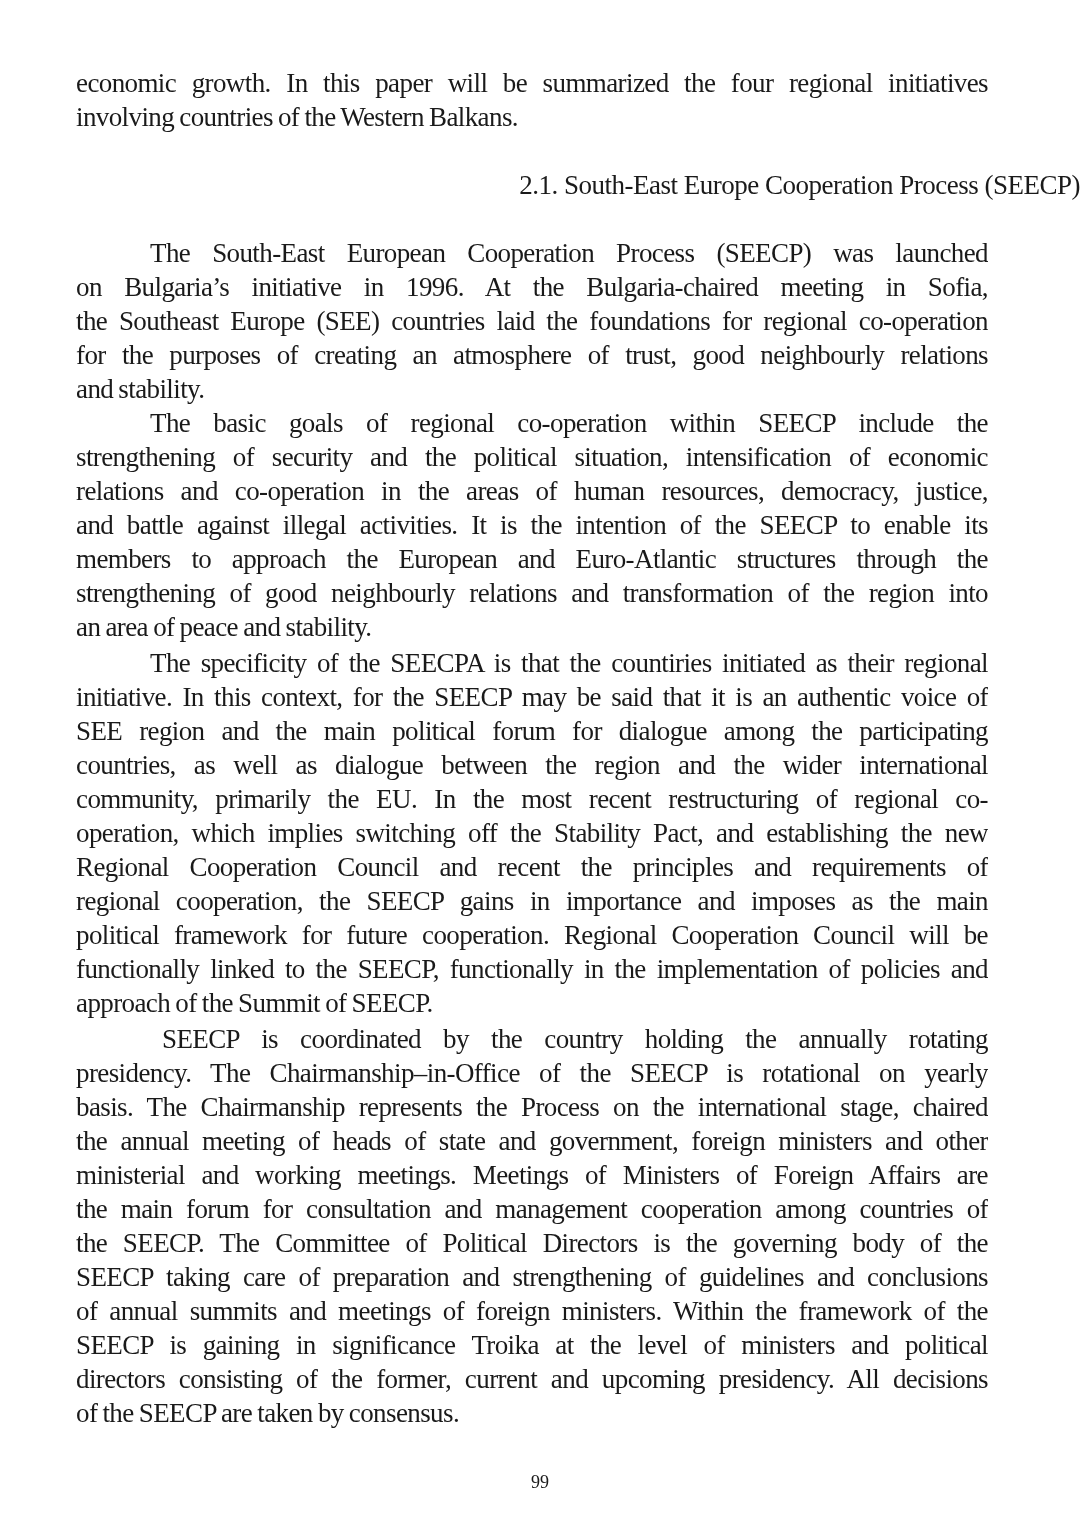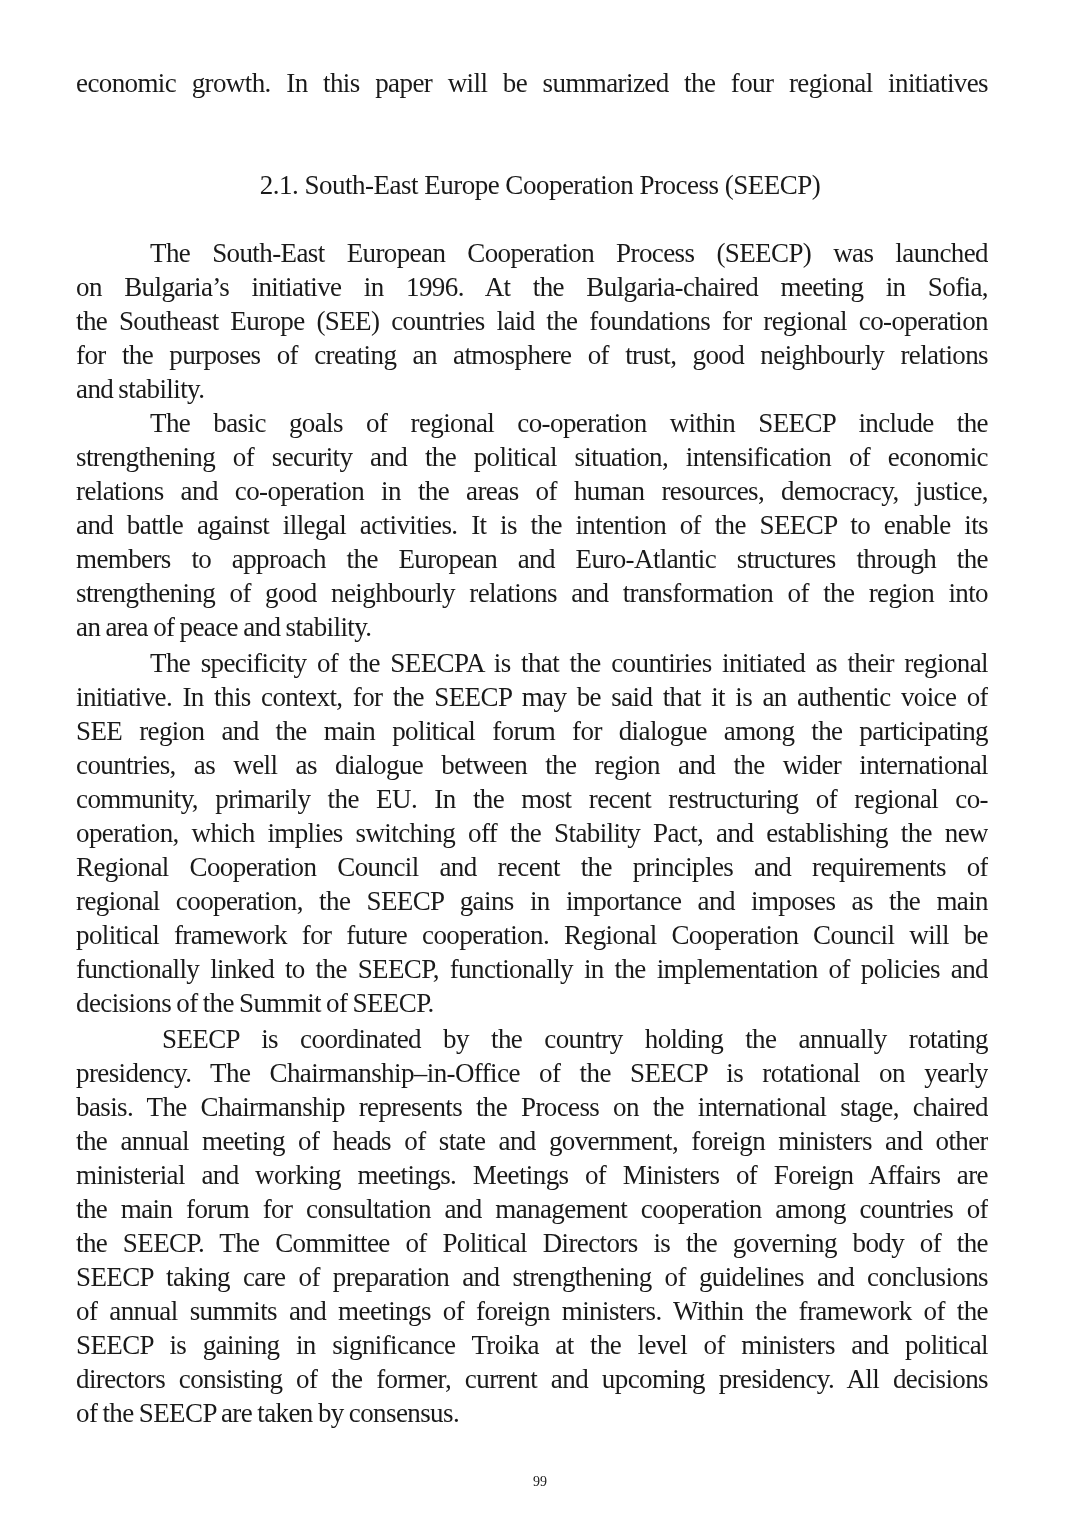--- a/index.html
+++ b/index.html
@@ -33,6 +33,7 @@
 <div class="page">
 
   <div class="line" style="top: 66px; white-space: normal; overflow: hidden;">economic growth. In this paper will be summarized the four regional initiatives</div>
+  <div class="line last" style="top: 100px; white-space: normal; overflow: hidden;">involving countries of the Western Balkans.</div>
 
   <div class="heading">2.1. South-East Europe Cooperation Process (SEECP)</div>
 

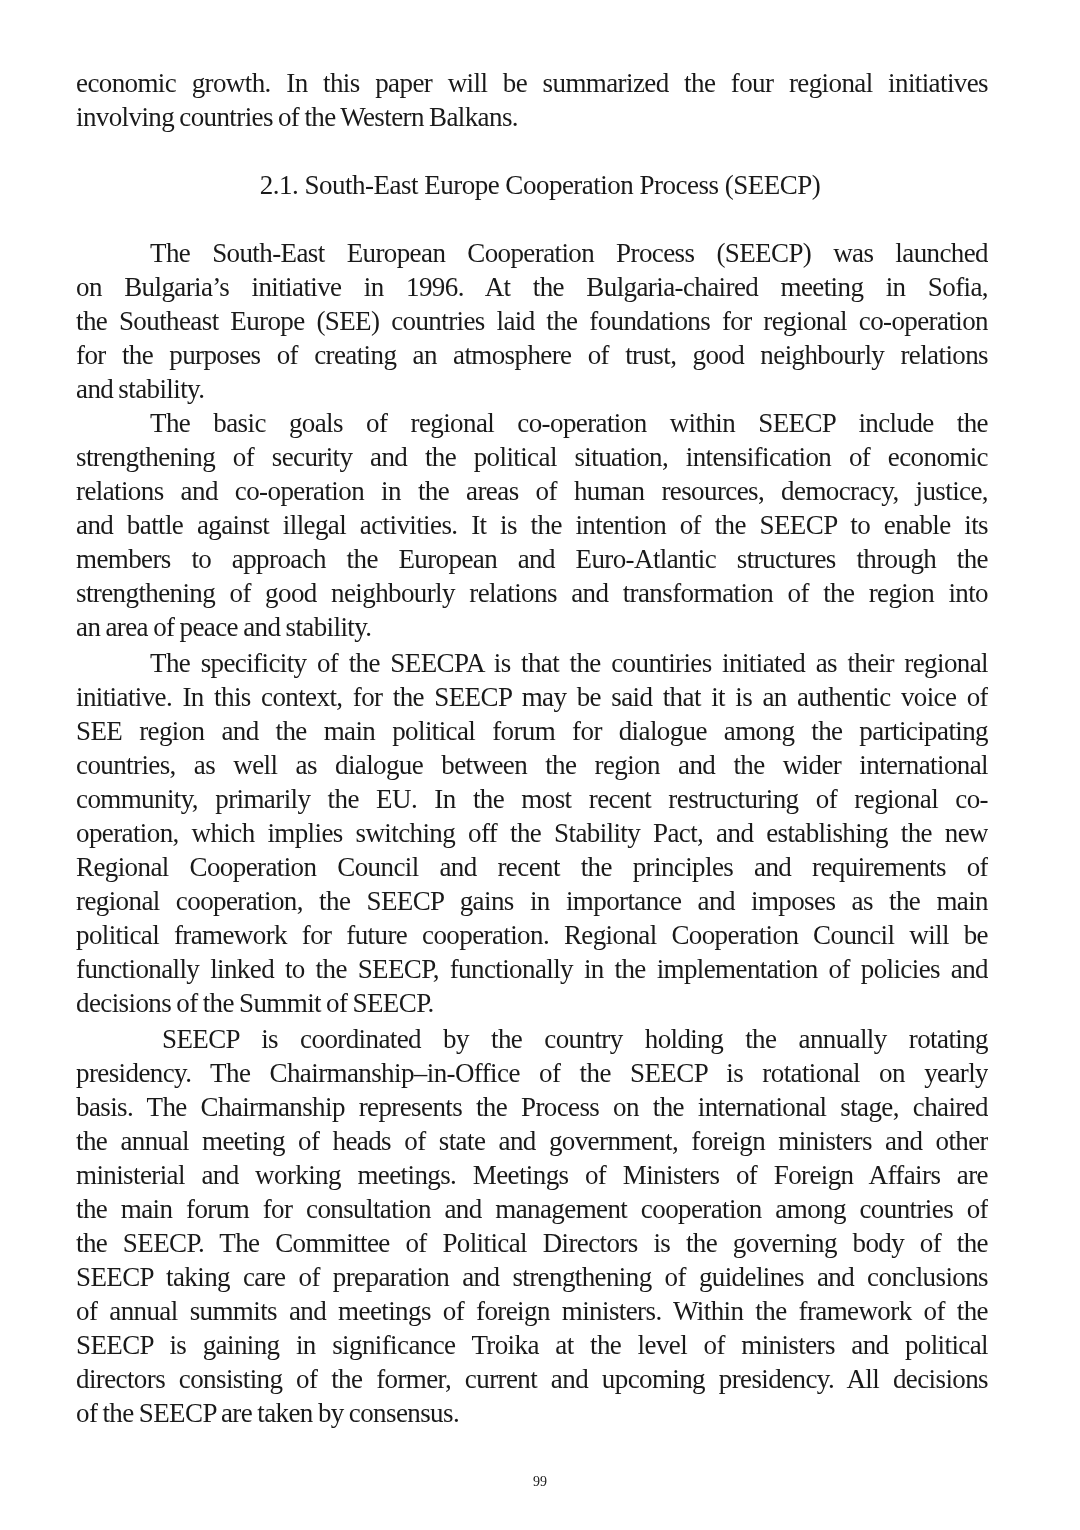--- a/index.html
+++ b/index.html
@@ -19,7 +19,7 @@
   .line.indent { padding-left: 74px; width: 838px; }
   .heading {
     position: absolute; left: 0; width: 1080px; top: 168px;
-    font-size: 27px; line-height: 34px; text-align: center; white-space: nowrap;
+    font-size: 27px; line-height: 34px; text-align: right; white-space: nowrap;
     letter-spacing: -0.5px;
   }
   .pagenum {

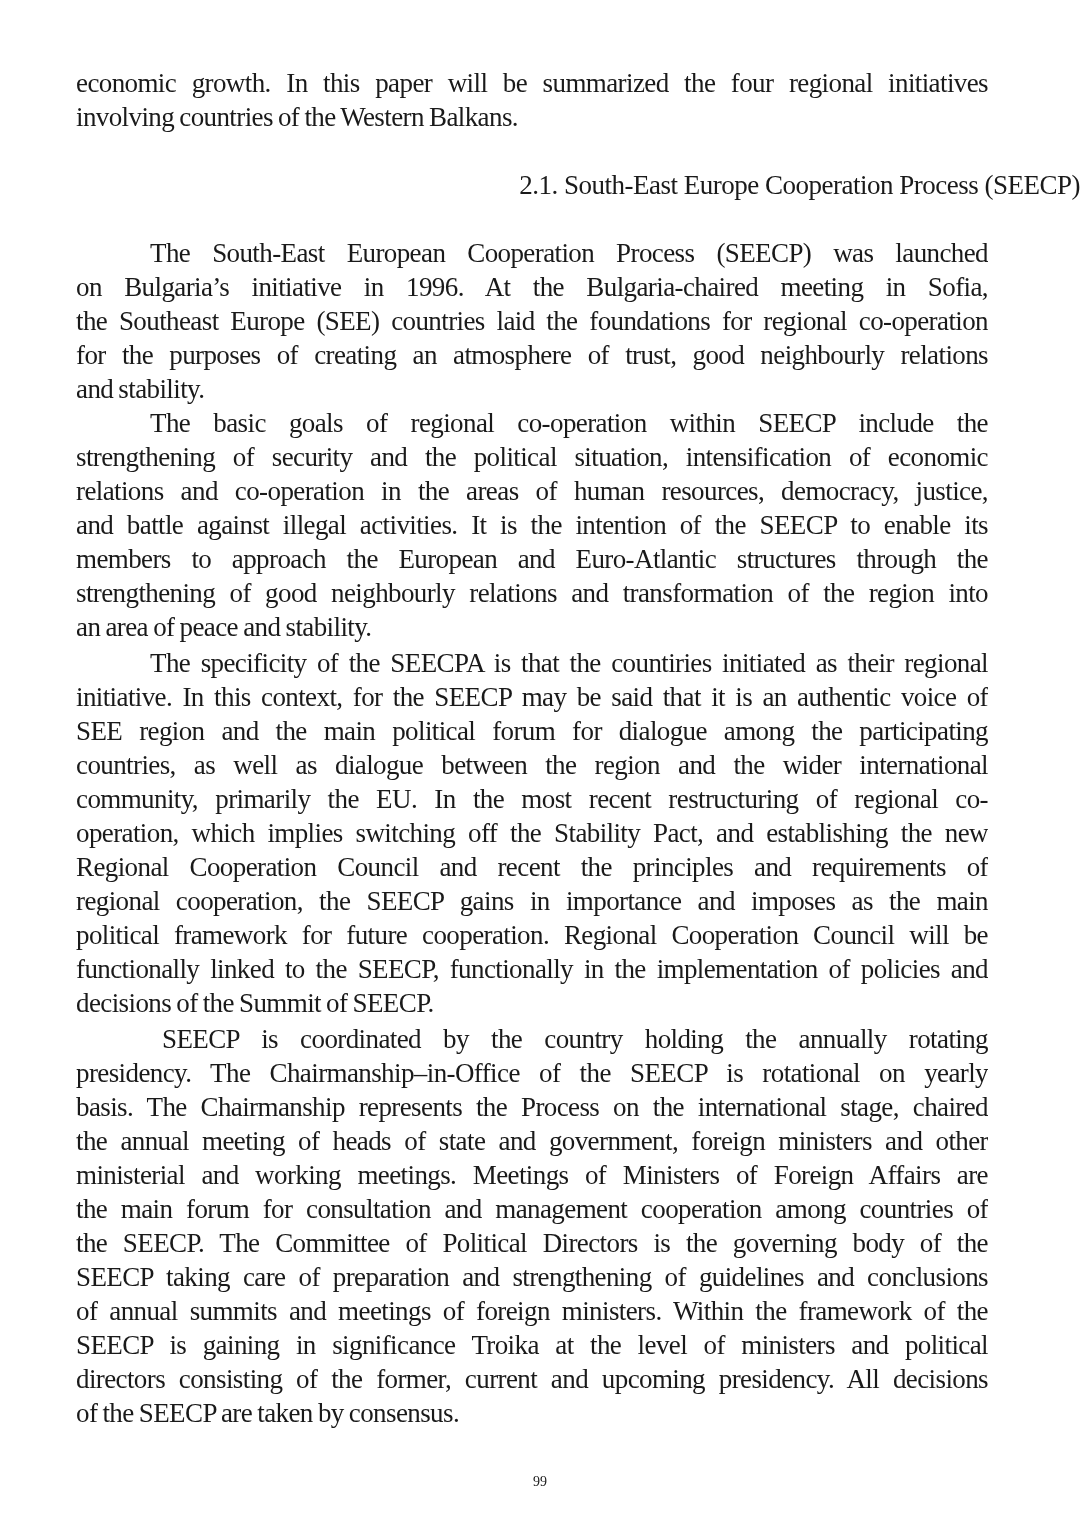--- a/index.html
+++ b/index.html
@@ -66,7 +66,7 @@
     <div class="line" style="top: 884px; white-space: normal; overflow: hidden;">regional cooperation, the SEECP gains in importance and imposes as the main</div>
     <div class="line" style="top: 918px; white-space: normal; overflow: hidden;">political framework for future cooperation. Regional Cooperation Council will be</div>
     <div class="line" style="top: 952px; white-space: normal; overflow: hidden;">functionally linked to the SEECP, functionally in the implementation of policies and</div>
-    <div class="line last" style="top: 986px; white-space: normal; overflow: hidden;">decisions of the Summit of SEECP.</div>
+    <div class="line last" style="top: 986px; white-space: normal; overflow: hidden;">approach of the Summit of SEECP.</div>
   </div>
 
   <div>

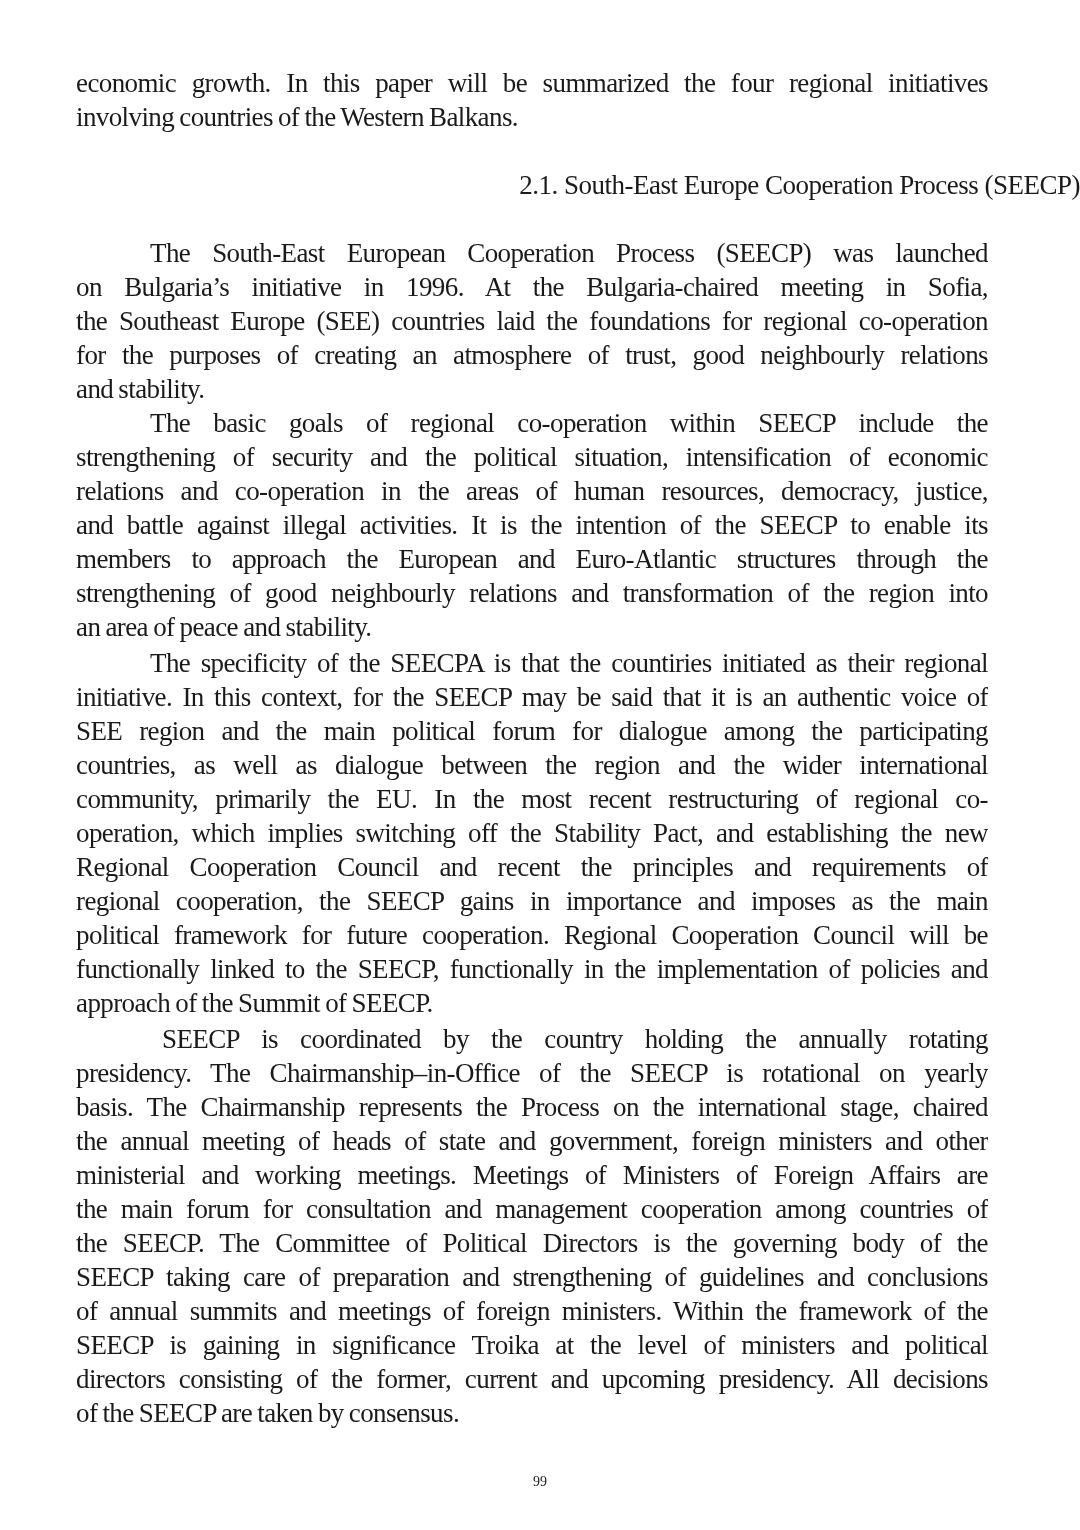--- a/index.html
+++ b/index.html
@@ -24,7 +24,7 @@
   }
   .pagenum {
     position: absolute; left: 0; width: 1080px; top: 1468px;
-    font-size: 14px; line-height: 28px; text-align: center;
+    font-size: 18px; line-height: 28px; text-align: center;
   }
 </style>
 </head>

